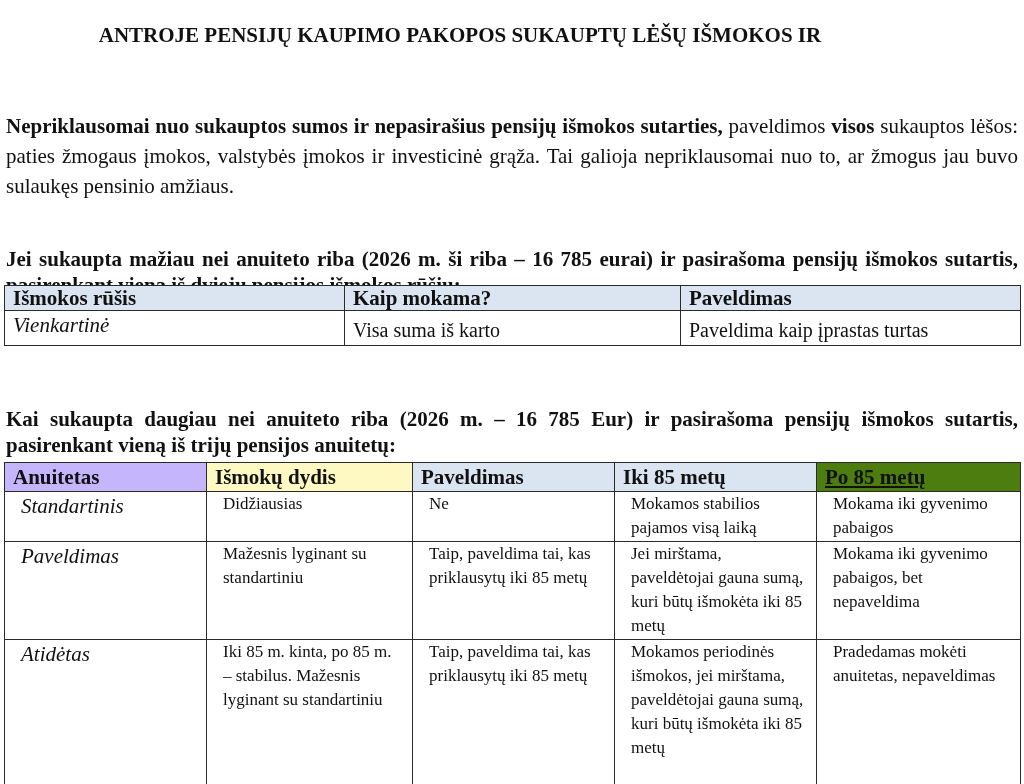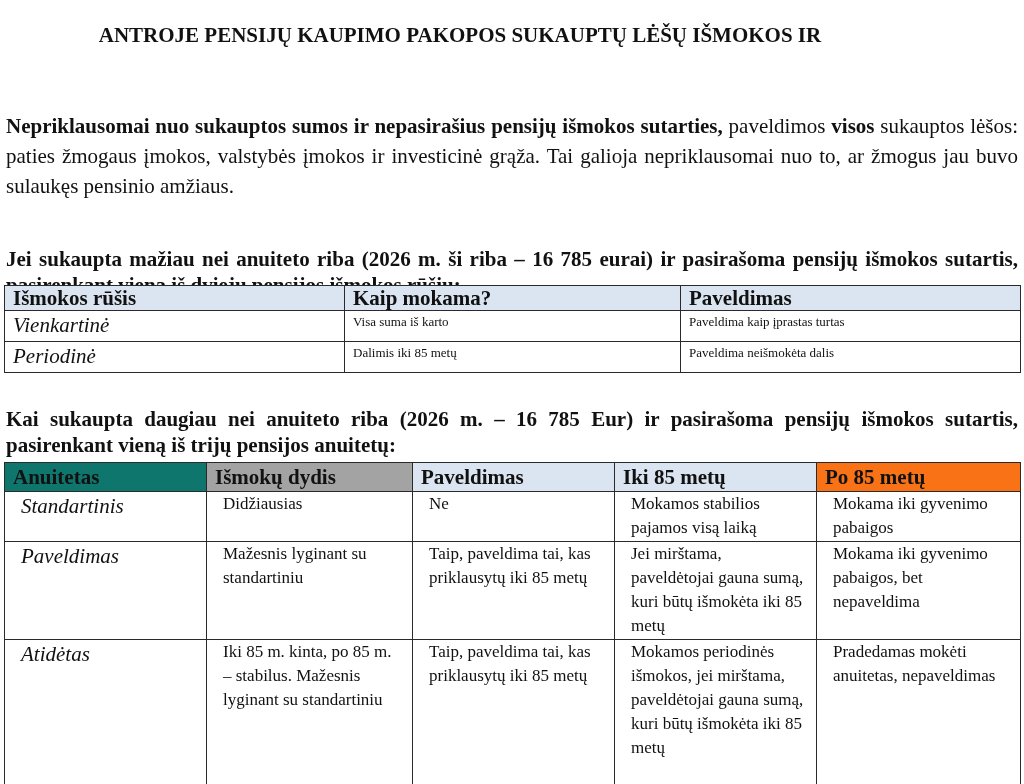--- a/index.html
+++ b/index.html
@@ -36,7 +36,7 @@
   }
   .t1 { top: 285px; width: 1016px; }
   .t1 th { height: 24px; }
-  .t1 td { font-size: 13px; line-height: 22px; height: 26px; padding-top: 0; }
+  .t1 td { font-size: 20px; line-height: 22px; height: 26px; padding-top: 8px; }
   .t1 td.first { font-style: italic; font-size: 21px; padding-top: 0px; line-height: 28px; height: 30px; }
   .t2 { top: 462px; width: 1016px; }
   .t2 th { height: 28px; line-height: 28px; }

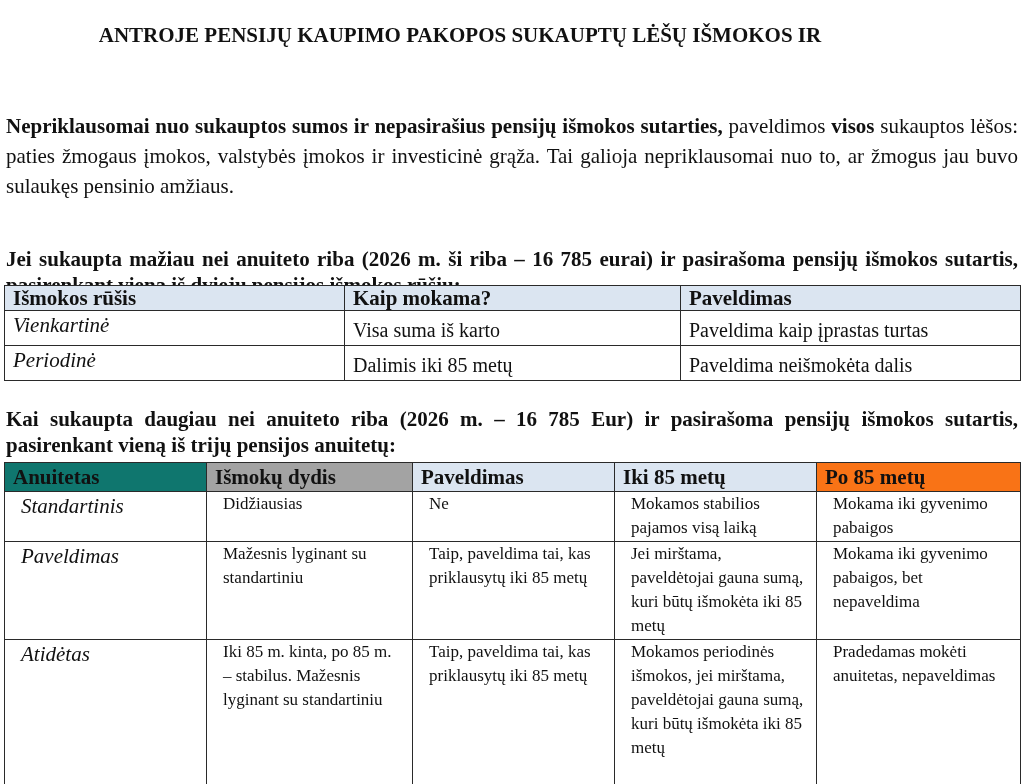--- a/index.html
+++ b/index.html
@@ -73,11 +73,6 @@
       <td>Visa suma iš karto</td>
       <td>Paveldima kaip įprastas turtas</td>
     </tr>
-    <tr>
-      <td class="first">Periodinė</td>
-      <td>Dalimis iki 85 metų</td>
-      <td>Paveldima neišmokėta dalis</td>
-    </tr>
   </tbody>
 </table>
 

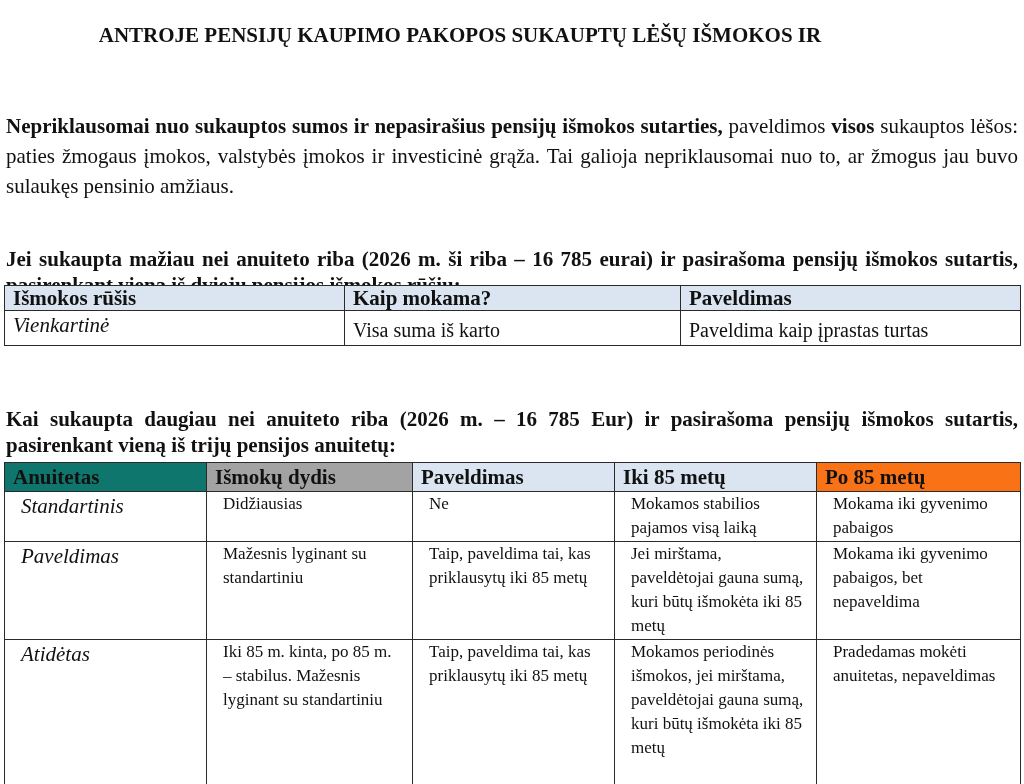--- a/index.html
+++ b/index.html
@@ -88,7 +88,7 @@
     </colgroup>
   <thead>
     <tr>
-      <th style="background: #0f766e;">Anuitetas</th>
+      <th style="background: #c4b5fd;">Anuitetas</th>
       <th style="background: #a3a3a3;">Išmokų dydis</th>
       <th style="background: rgb(219, 229, 241);">Paveldimas</th>
       <th style="background: rgb(219, 229, 241);">Iki 85 metų</th>

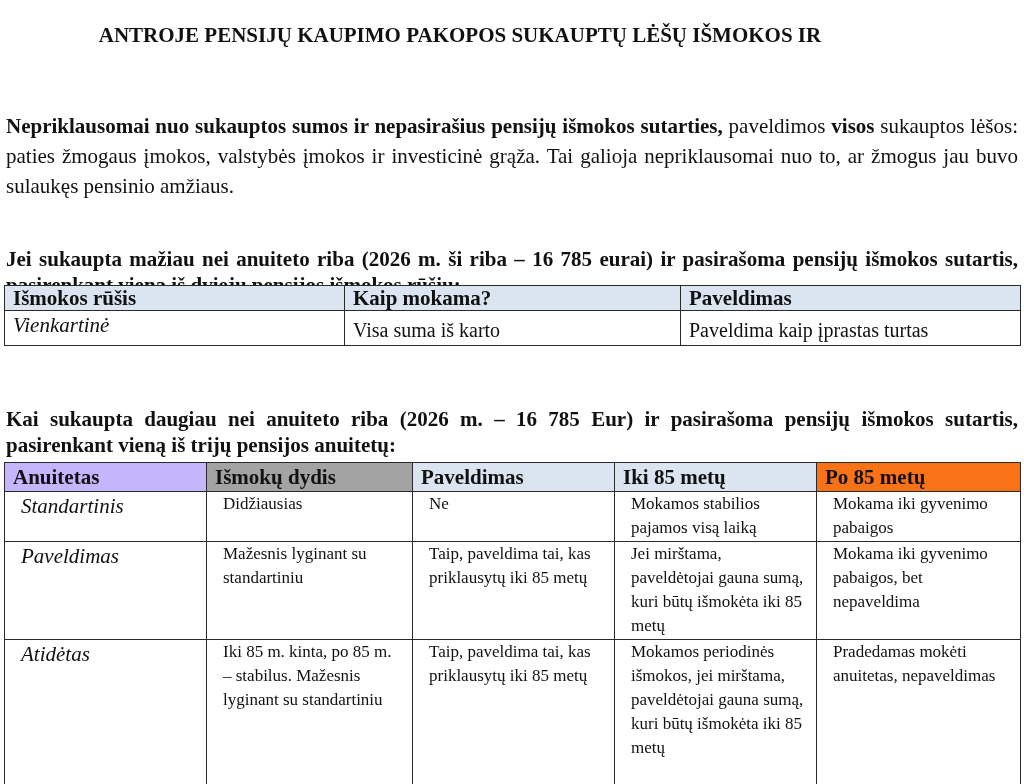--- a/index.html
+++ b/index.html
@@ -89,7 +89,7 @@
   <thead>
     <tr>
       <th style="background: #c4b5fd;">Anuitetas</th>
-      <th style="background: #a3a3a3;">Išmokų dydis</th>
+      <th style="background: #fef9c3;">Išmokų dydis</th>
       <th style="background: rgb(219, 229, 241);">Paveldimas</th>
       <th style="background: rgb(219, 229, 241);">Iki 85 metų</th>
       <th style="background: #f97316;">Po 85 metų</th>

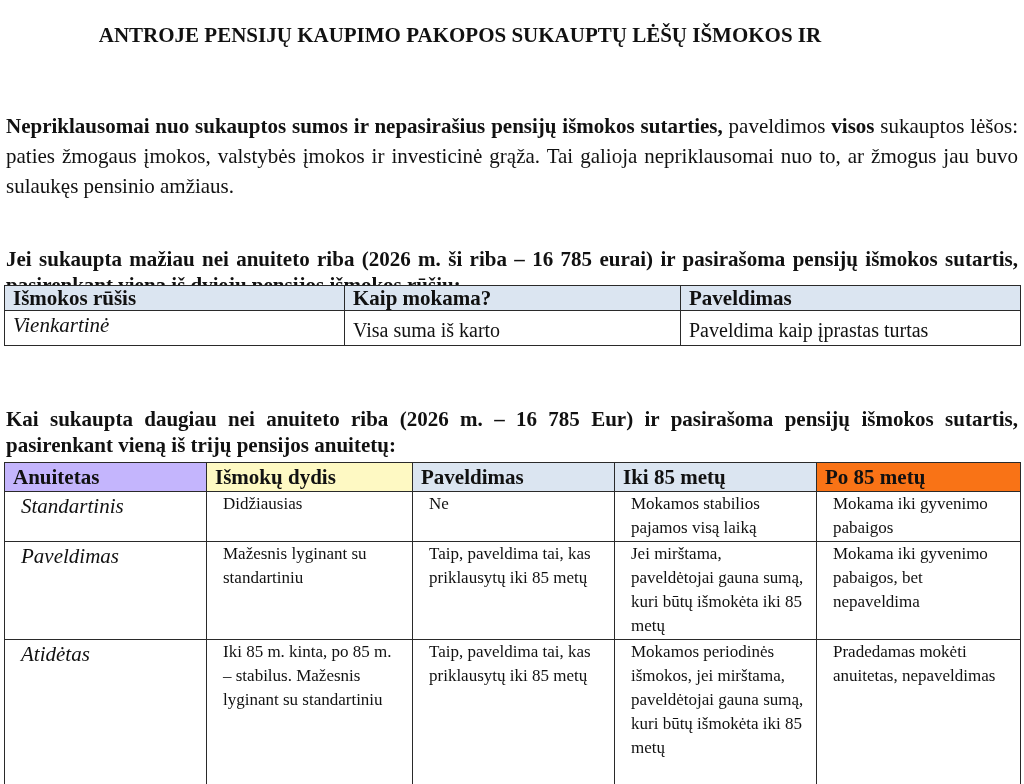--- a/index.html
+++ b/index.html
@@ -92,7 +92,7 @@
       <th style="background: #fef9c3;">Išmokų dydis</th>
       <th style="background: rgb(219, 229, 241);">Paveldimas</th>
       <th style="background: rgb(219, 229, 241);">Iki 85 metų</th>
-      <th style="background: #f97316;">Po 85 metų</th>
+      <th style="background: #4d7c0f; text-decoration: underline;">Po 85 metų</th>
     </tr>
   </thead>
   <tbody>

